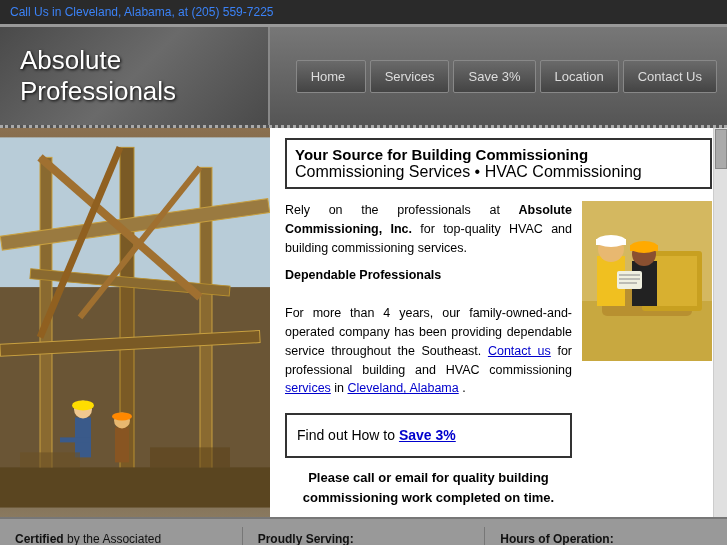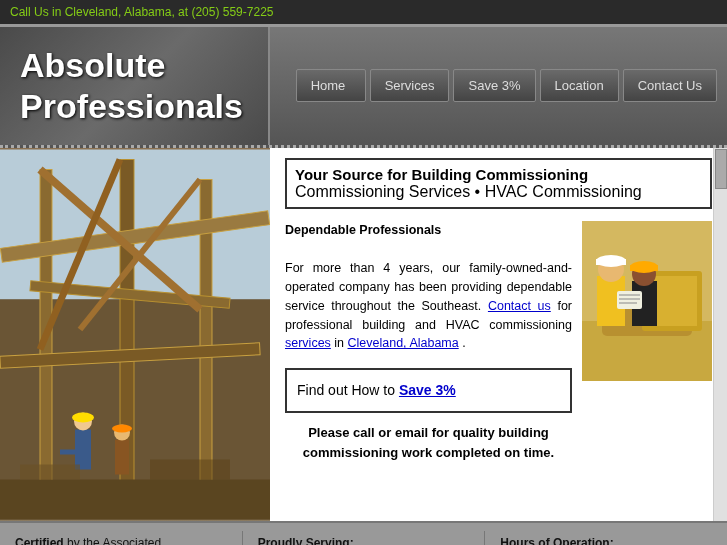--- a/index.html
+++ b/index.html
@@ -13,7 +13,7 @@
     
     .top-bar {
       background: #2a2a2a;
-      color: #84cc16;
+      color: #3b82f6;
       font-size: 12px;
       padding: 5px 10px;
     }

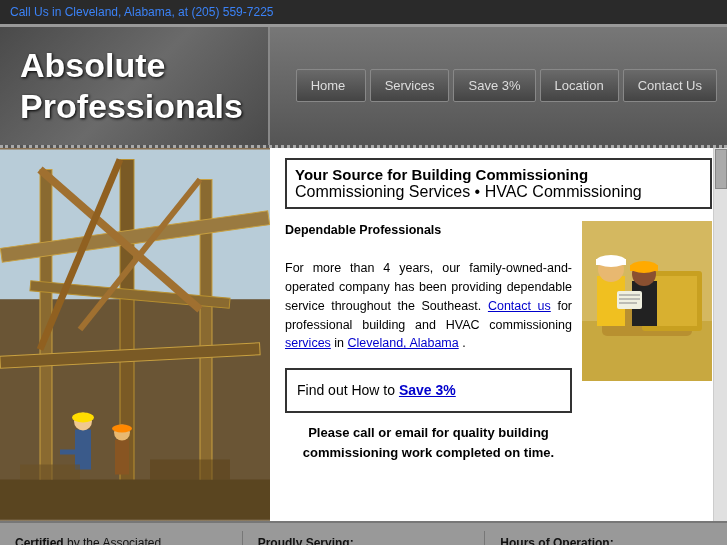--- a/index.html
+++ b/index.html
@@ -38,8 +38,8 @@
 
     .logo-text {
       color: white;
-      font-size: 34px;
-      font-weight: bold;
+      font-size: 26px;
+      font-weight: normal;
       text-shadow: 1px 1px 3px #000;
       line-height: 1.2;
     }

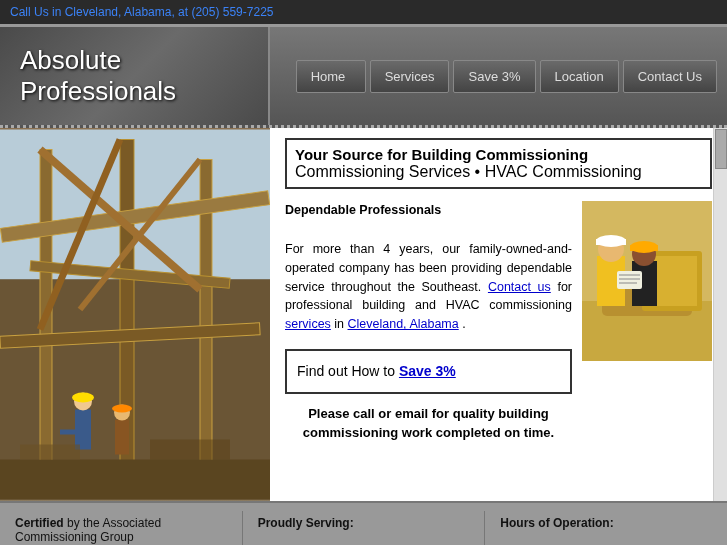--- a/index.html
+++ b/index.html
@@ -286,6 +286,9 @@
 
     <div class="content-body">
       <div class="content-text">
+        <p style="margin-bottom:8px;">
+          <span>Rely on the professionals at </span><span class="bold-text">Absolute Commissioning, Inc.</span><span> for top-quality HVAC and building commissioning services.</span>
+        </p>
         <p style="margin-bottom:20px;"><span class="bold-text">Dependable Professionals</span></p>
         <p>
           <span>For more than 4 years, our family-owned-and-operated company has been providing dependable service throughout the Southeast.</span>

